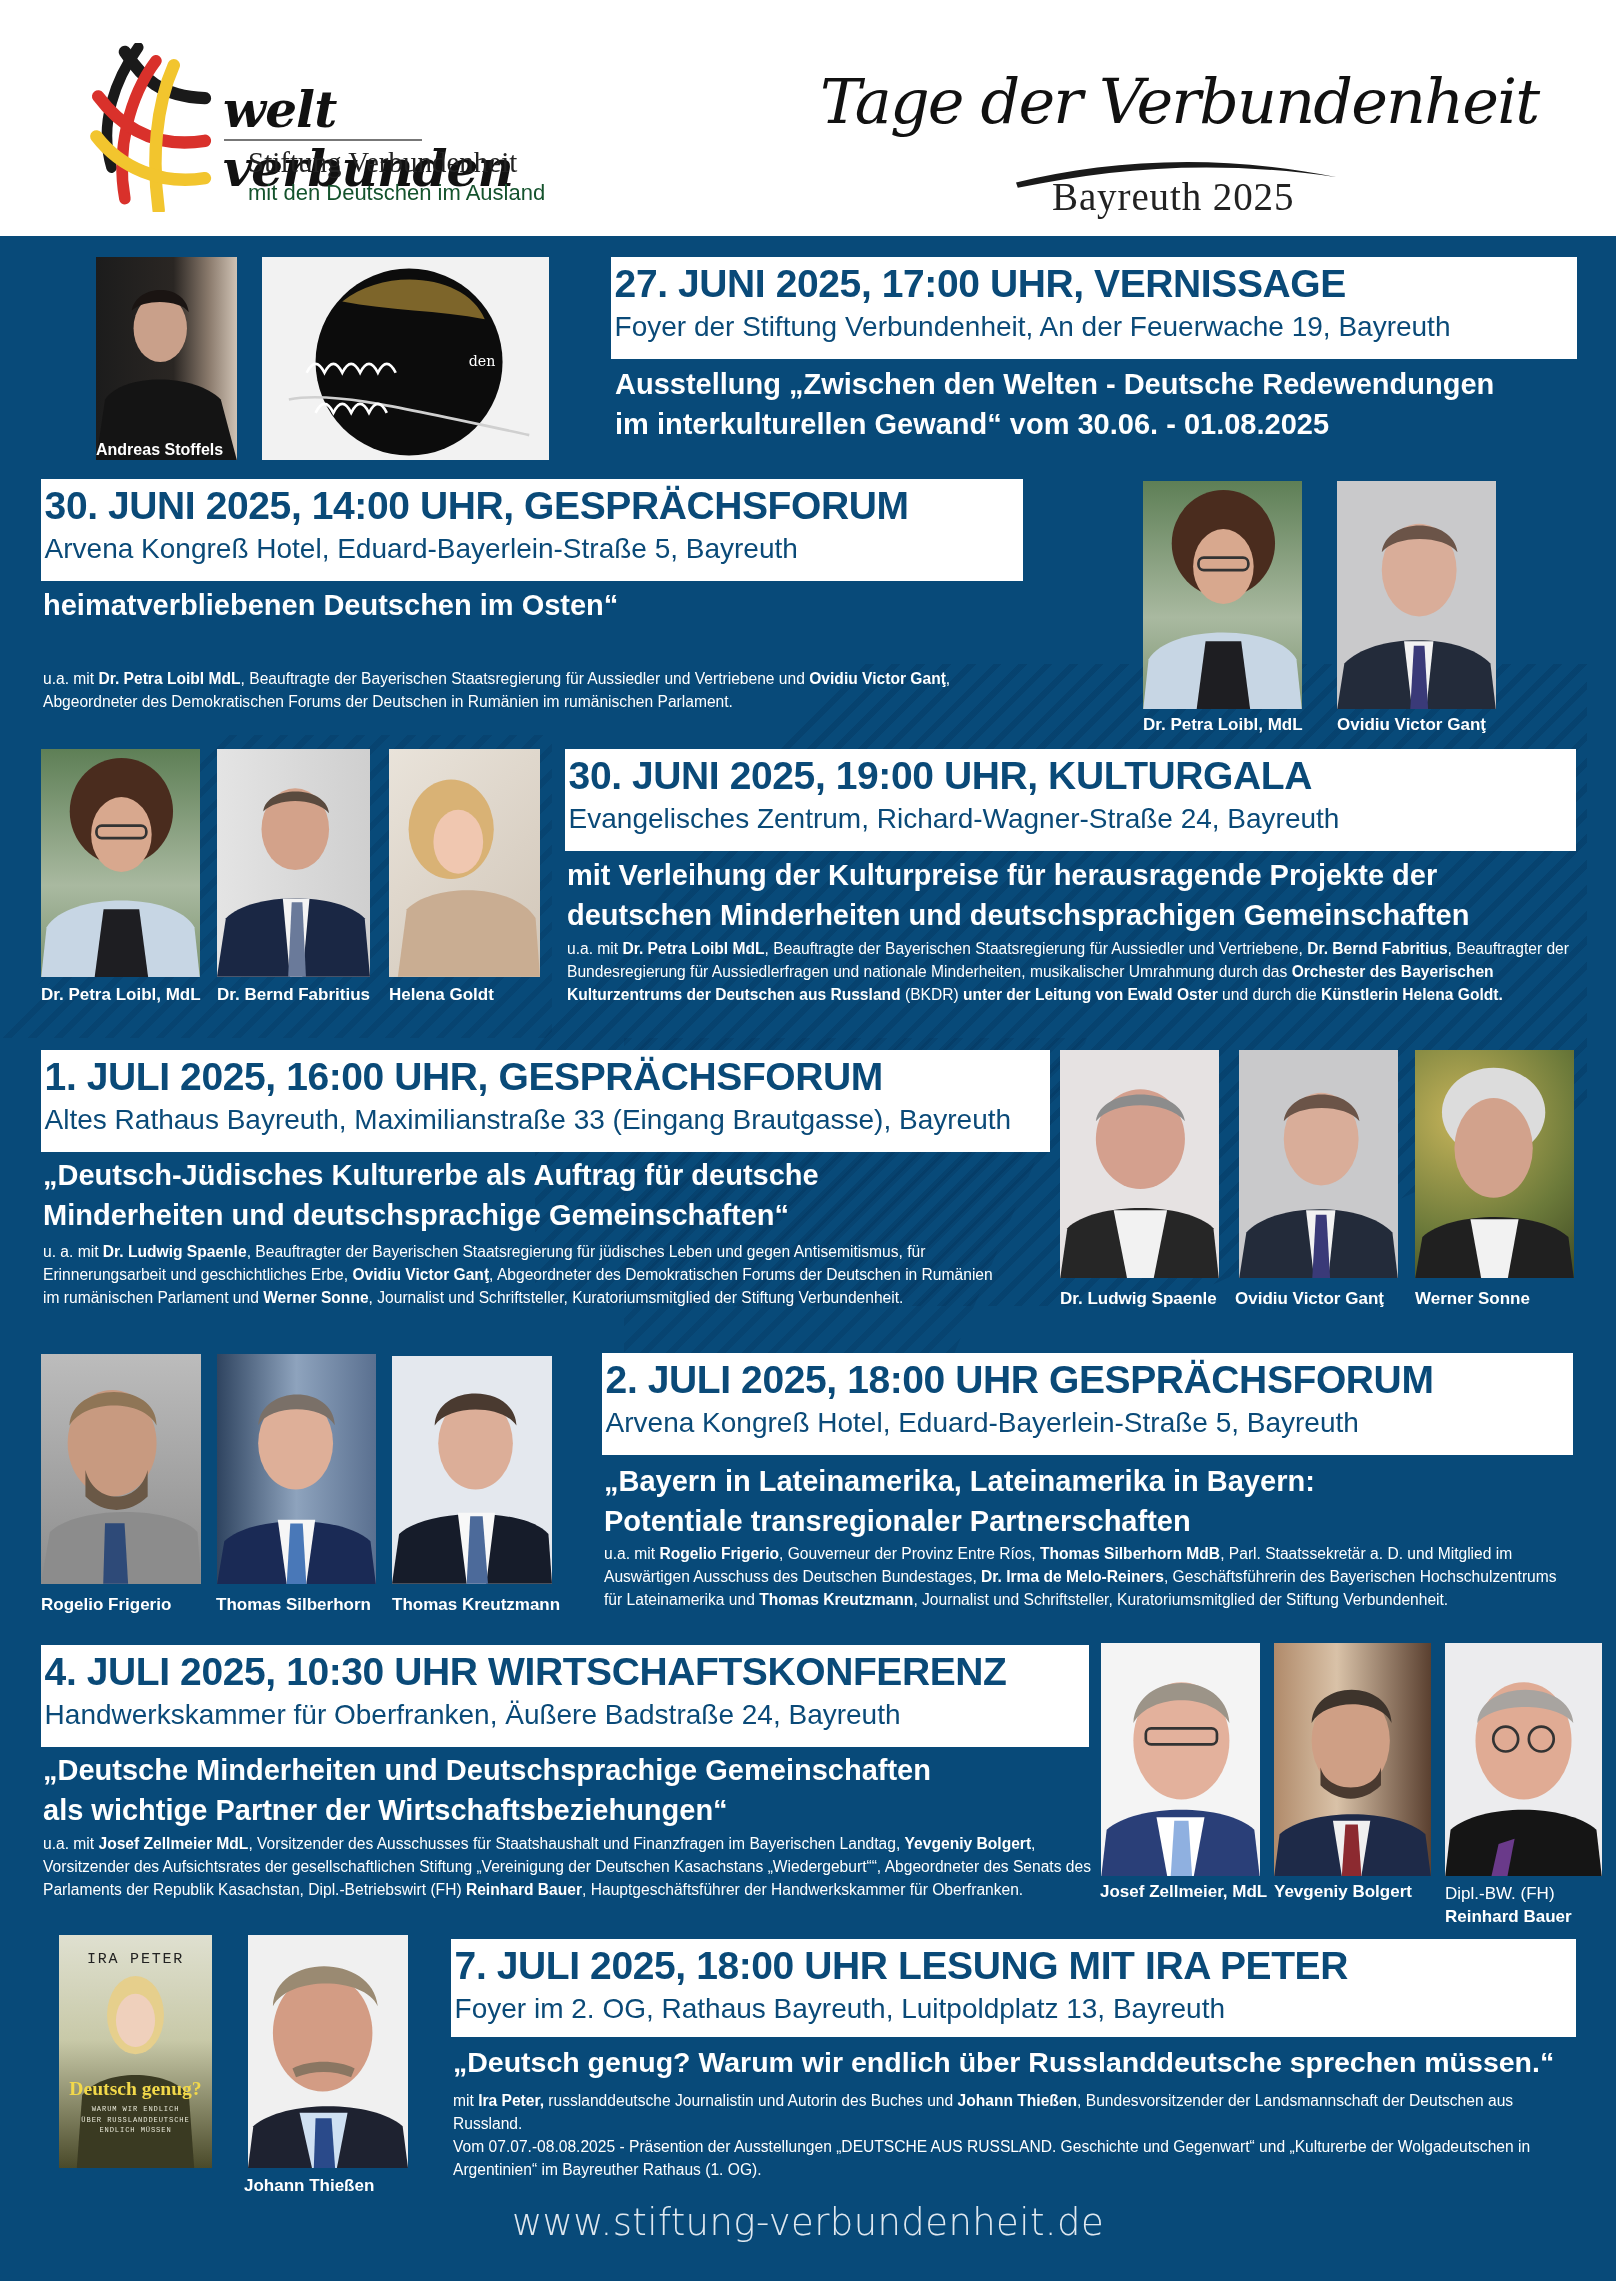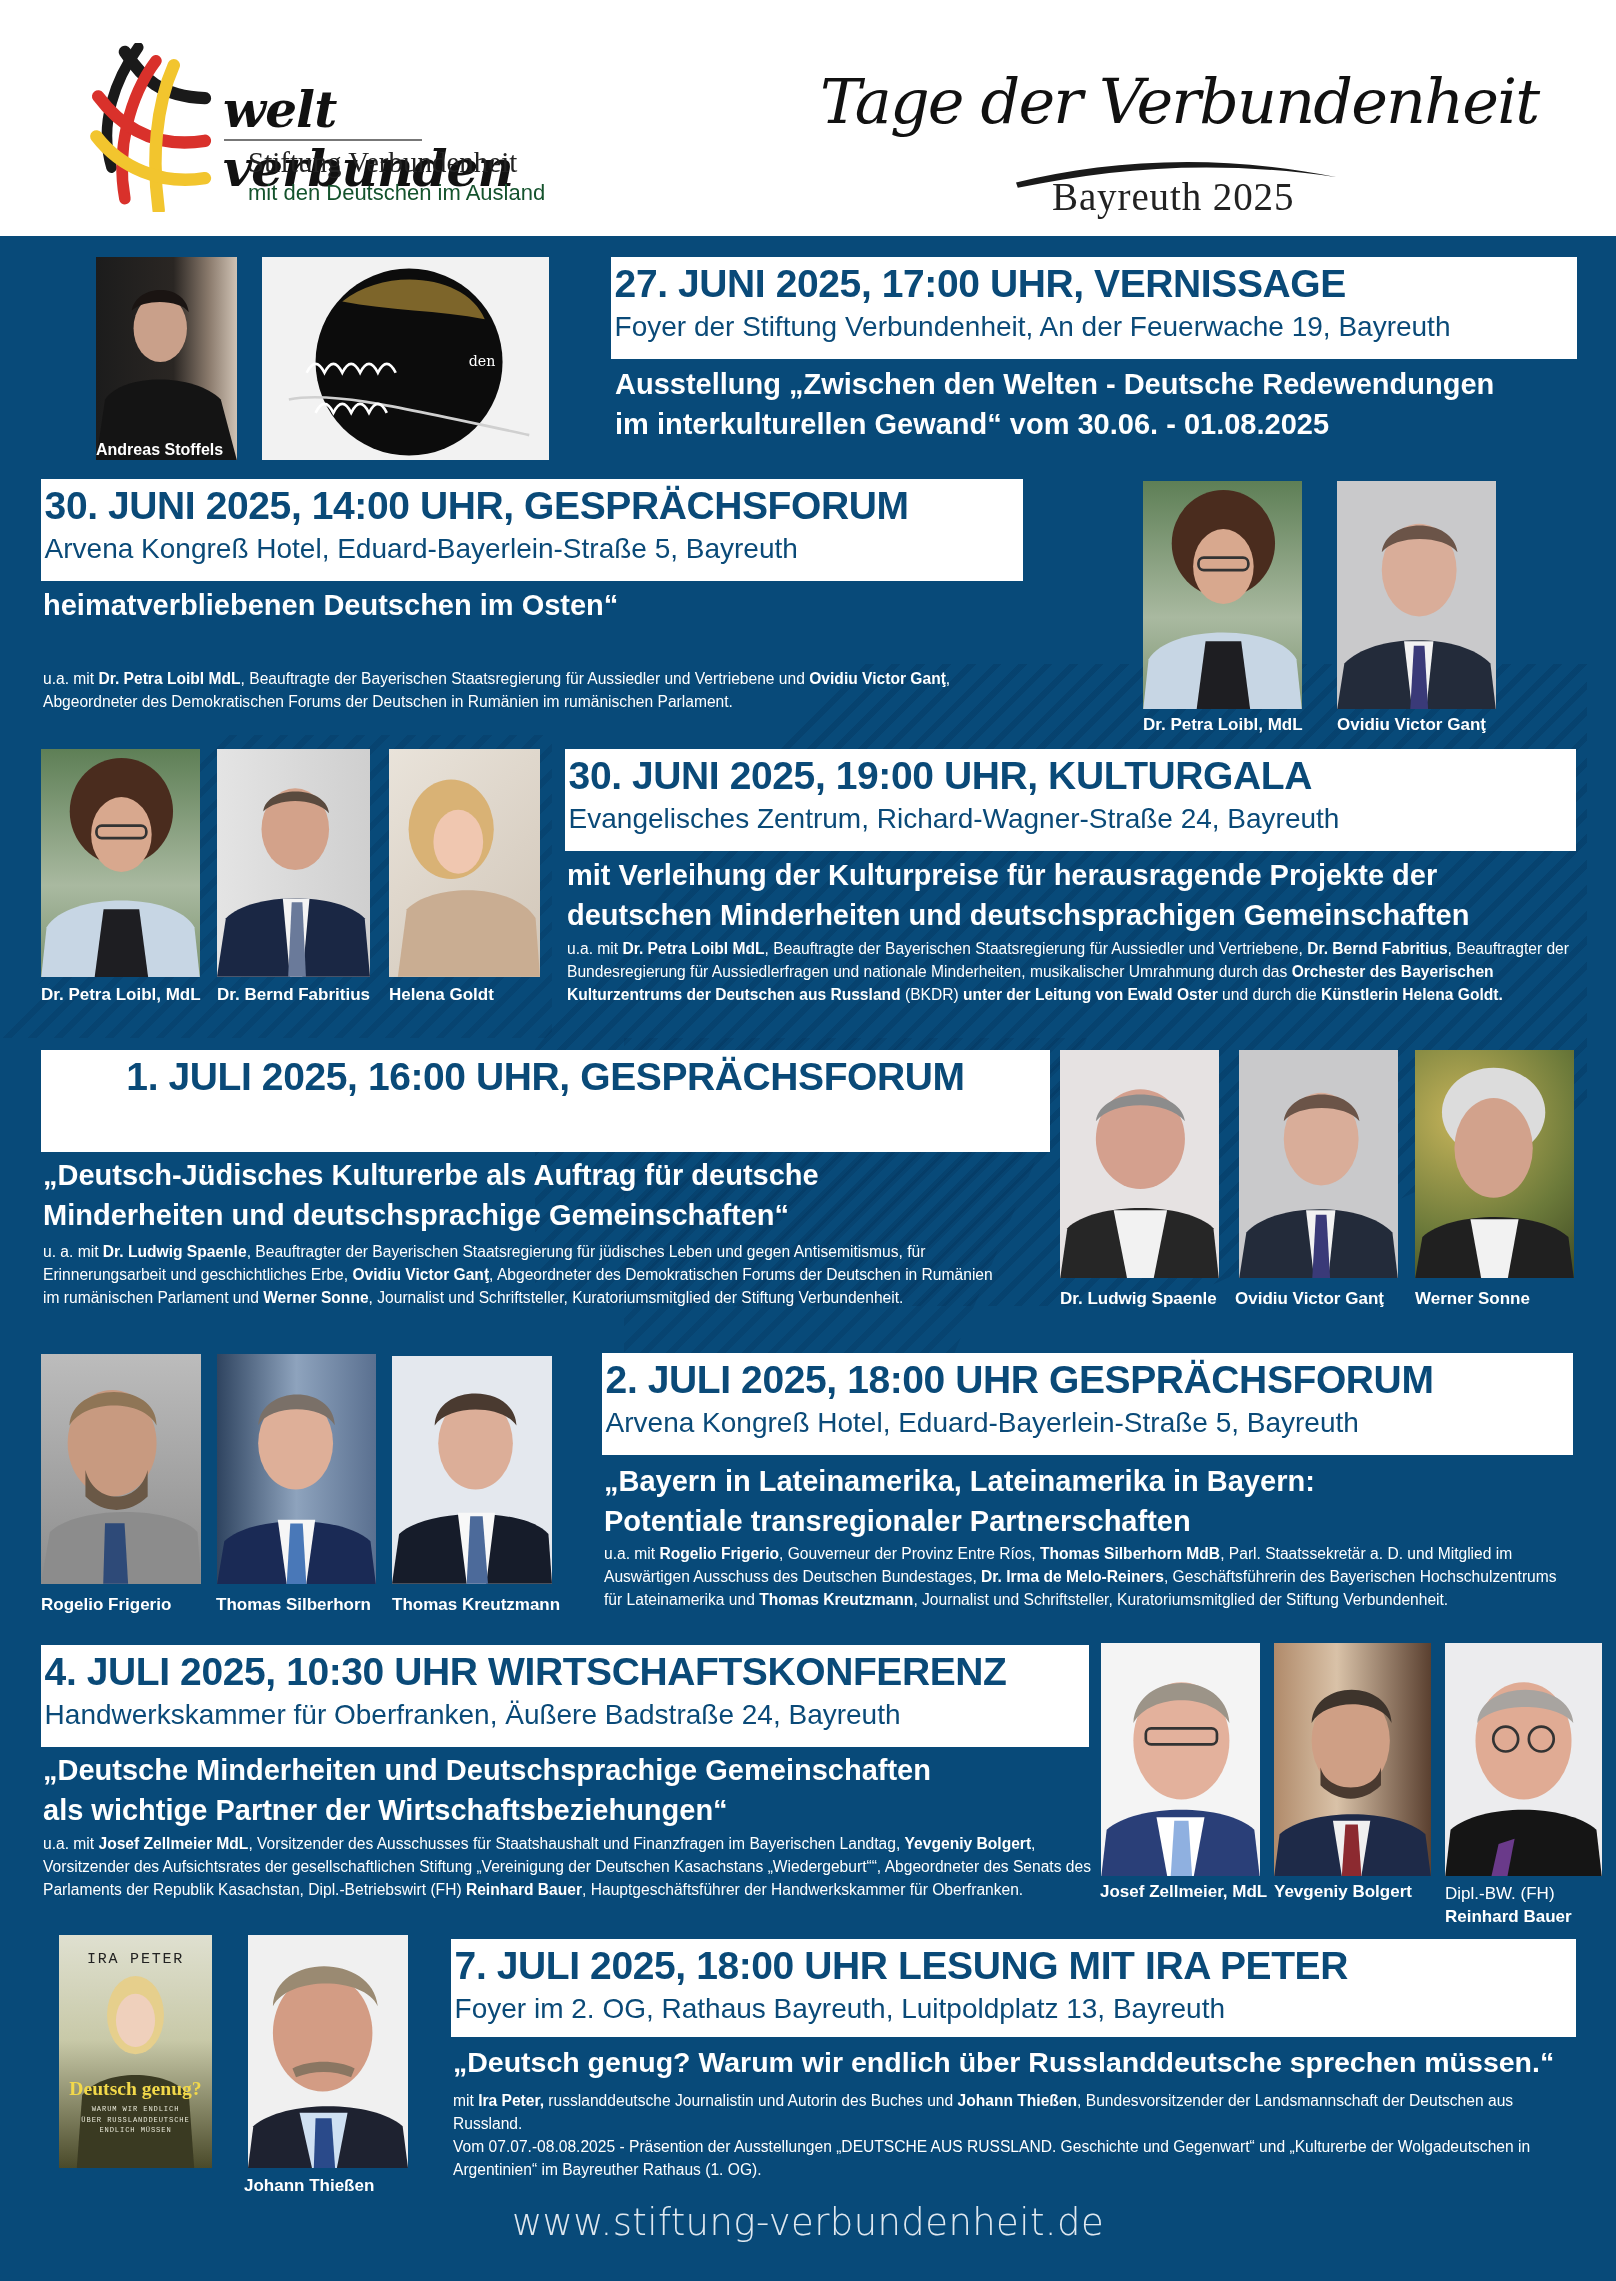--- a/index.html
+++ b/index.html
@@ -243,7 +243,7 @@
 </div>
 <div class="ev-desc" style="left:567px; top:937px; width:1007px;"><span>u.a. mit </span><b>Dr. Petra Loibl MdL</b><span>, Beauftragte der Bayerischen Staatsregierung für Aussiedler und Vertriebene, </span><b>Dr. Bernd Fabritius</b><span>, Beauftragter der Bundesregierung für Aussiedlerfragen und nationale Minderheiten, musikalischer Umrahmung durch das </span><b>Orchester des Bayerischen Kulturzentrums der Deutschen aus Russland</b><span> (BKDR) </span><b>unter der Leitung von Ewald Oster</b><span> und durch die </span><b>Künstlerin Helena Goldt.</b></div>
 
-<div class="title-box" style="left:41px; top:1050px; width:1009px; height:102px;text-align:center;">
+<div class="title-box" style="left:41px; top:1050px; width:1009px; height:102px;">
   <div class="ev-title" style="transform: scaleX(1);">1. JULI 2025, 16:00 UHR, GESPRÄCHSFORUM</div>
 </div>
 <div class="ev-topic" style="left:43px; top:1155px; width:998px;">

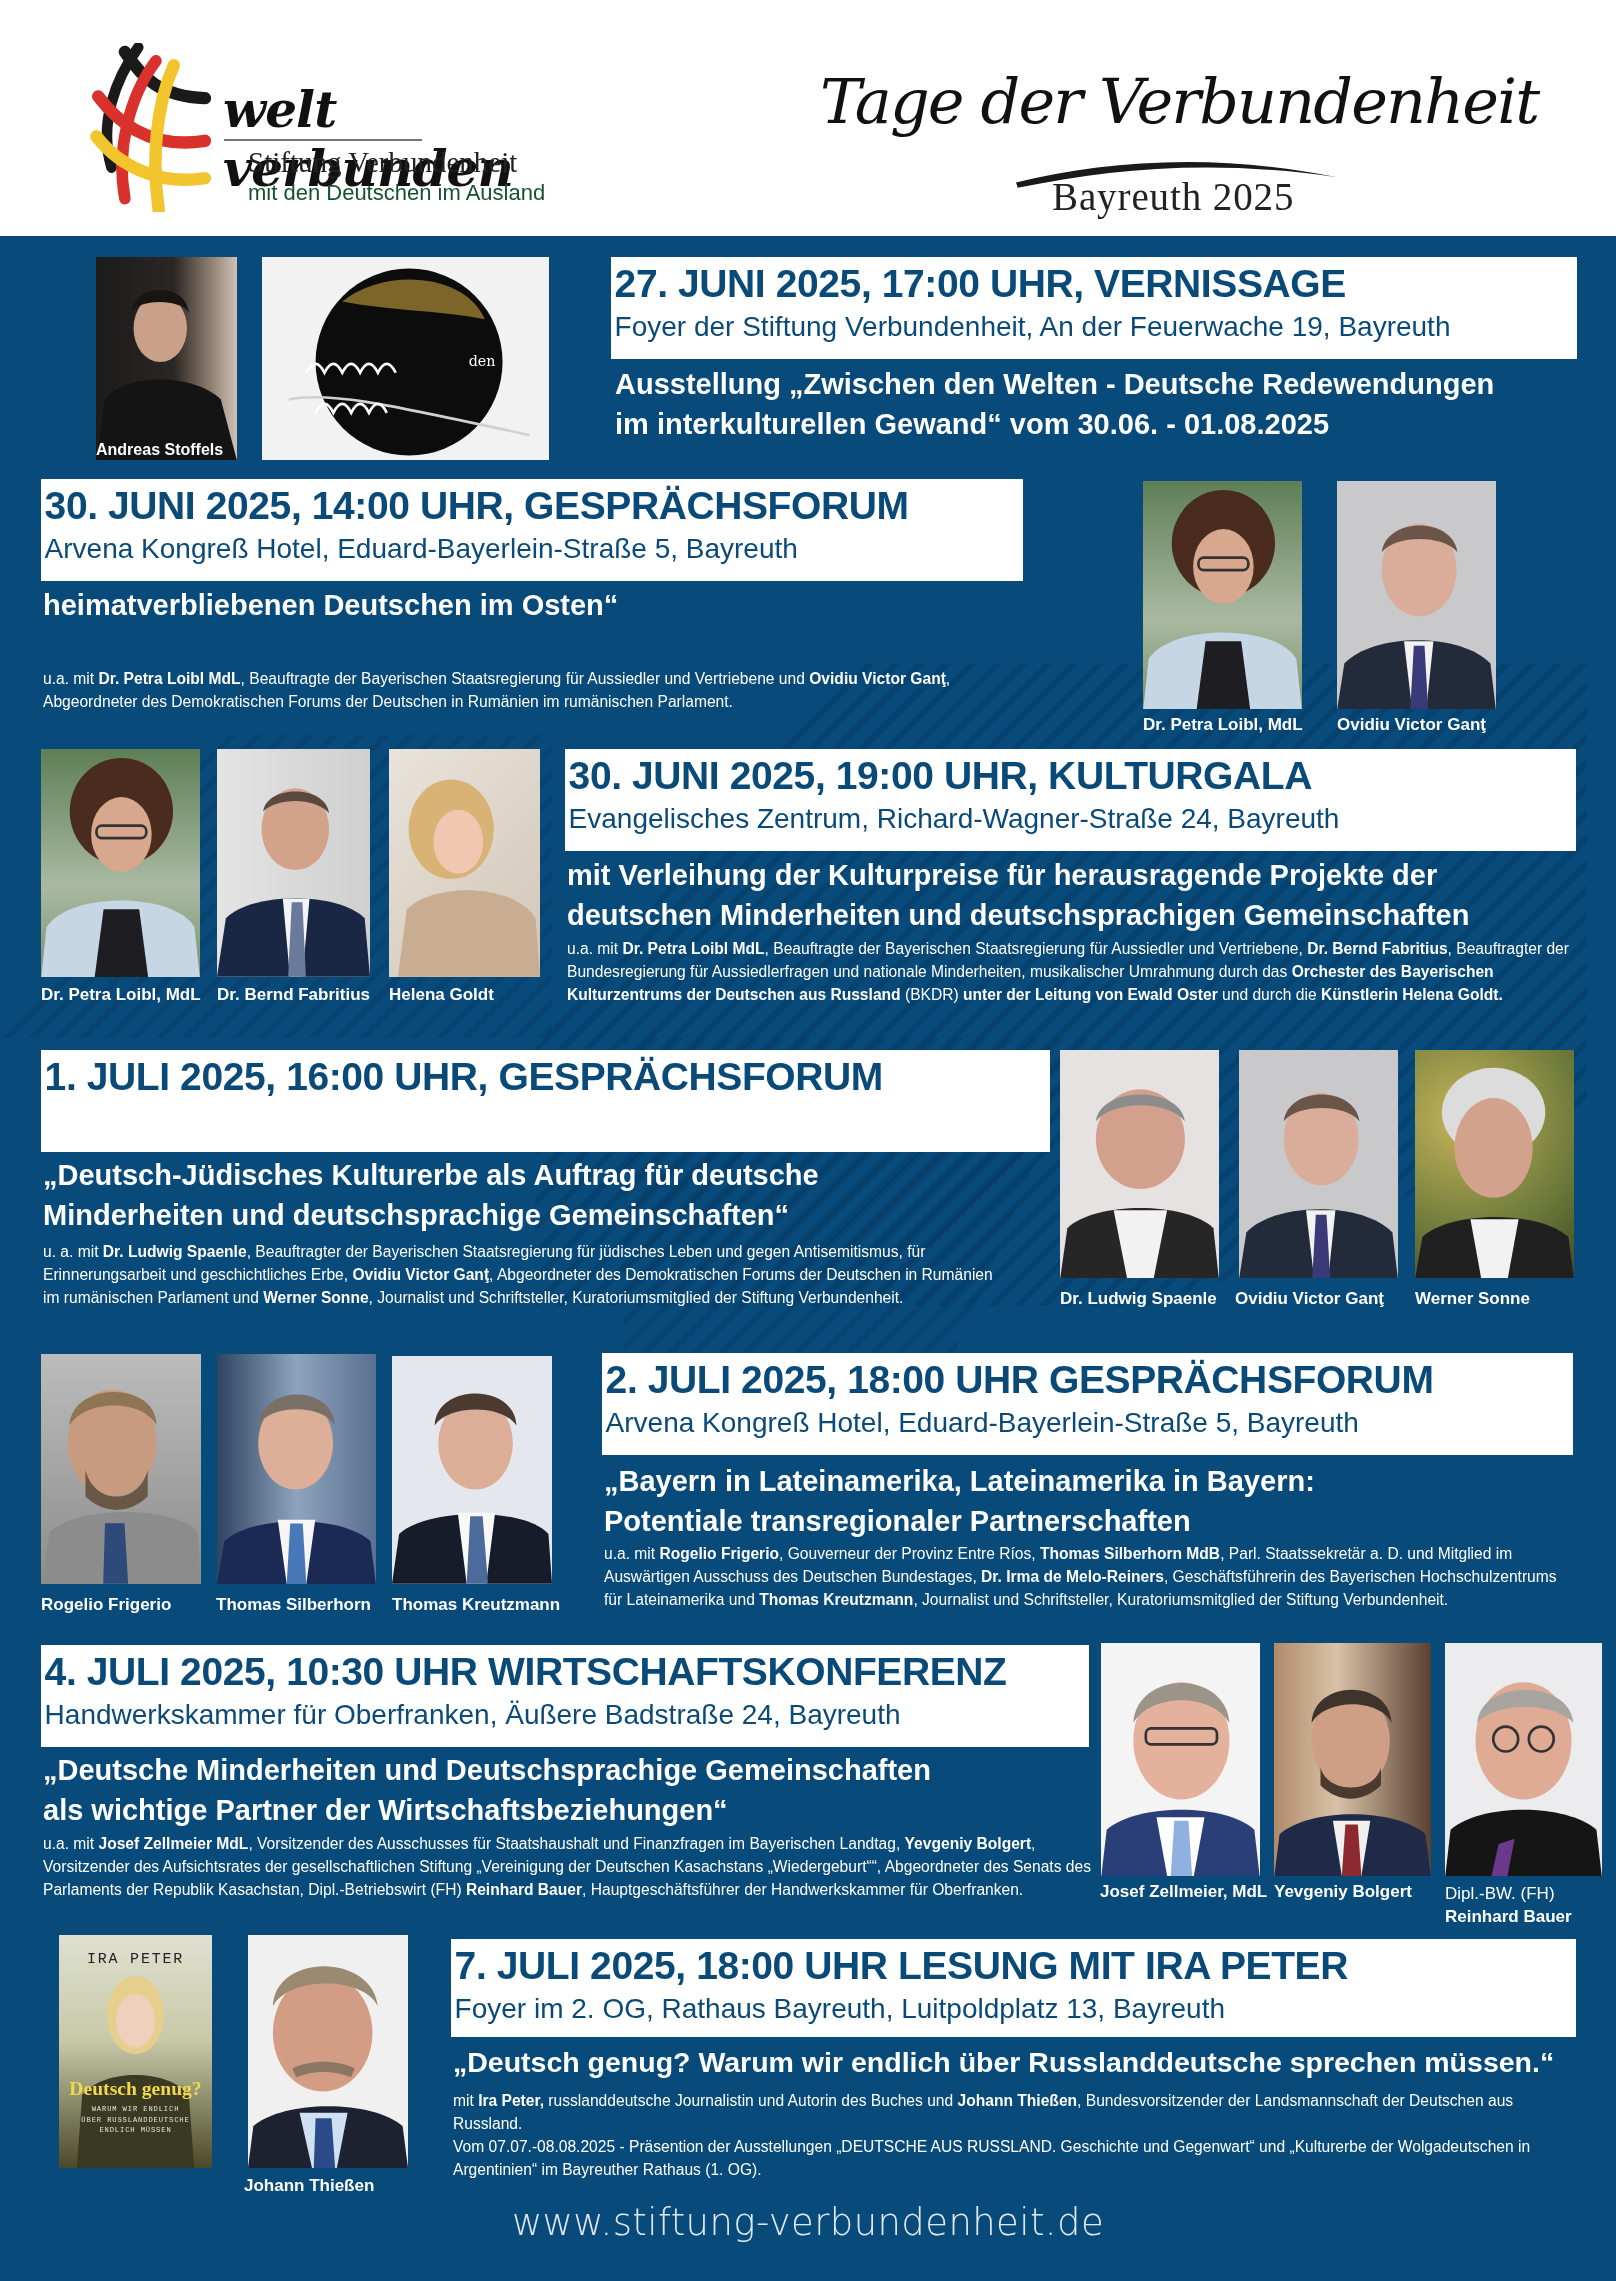--- a/index.html
+++ b/index.html
@@ -245,6 +245,7 @@
 
 <div class="title-box" style="left:41px; top:1050px; width:1009px; height:102px;">
   <div class="ev-title" style="transform: scaleX(1);">1. JULI 2025, 16:00 UHR, GESPRÄCHSFORUM</div>
+  <div class="ev-venue">Altes Rathaus Bayreuth, Maximilianstraße 33 (Eingang Brautgasse), Bayreuth</div>
 </div>
 <div class="ev-topic" style="left:43px; top:1155px; width:998px;">
   <div>„Deutsch-Jüdisches Kulturerbe als Auftrag für deutsche</div>

